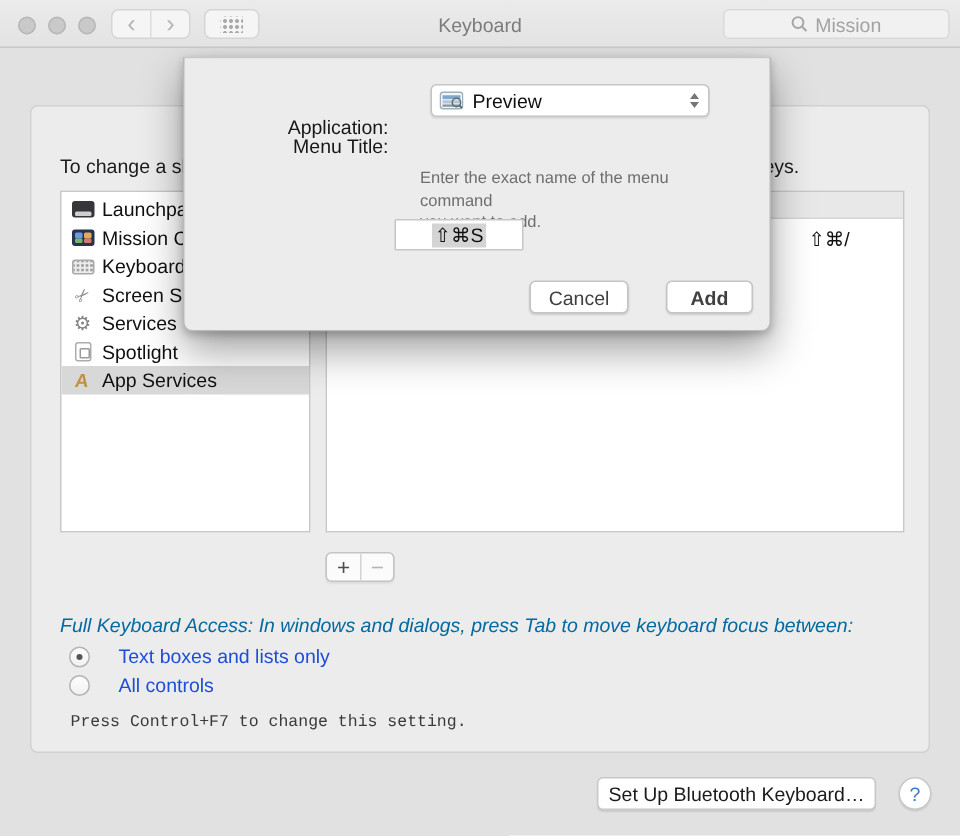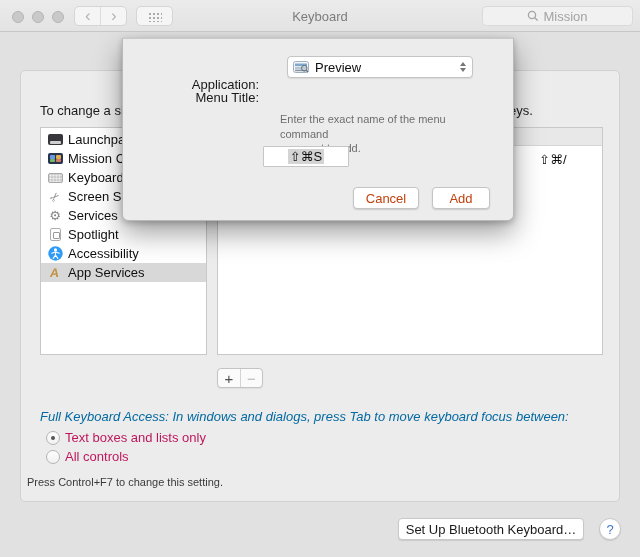--- a/index.html
+++ b/index.html
@@ -119,7 +119,7 @@
               justify-content:center; font-size:13px; color:#0f0f0f; }
   .ks-field .hl { background:#d4d4d4; padding:0 2px; }
   .sheet-btn { position:absolute; top:148px; height:22px; background:#ffffff; border:1px solid #c4c4c4;
-               border-radius:4px; font-size:13px; color:#c2410c; display:flex; align-items:center;
+               border-radius:4px; font-size:13px; color:#404040; display:flex; align-items:center;
                justify-content:center; box-shadow:0 1px 1.5px rgba(0,0,0,0.14); }
   .btn-cancel { left:230px; width:66px; }
   .btn-add { left:309px; width:58px; }

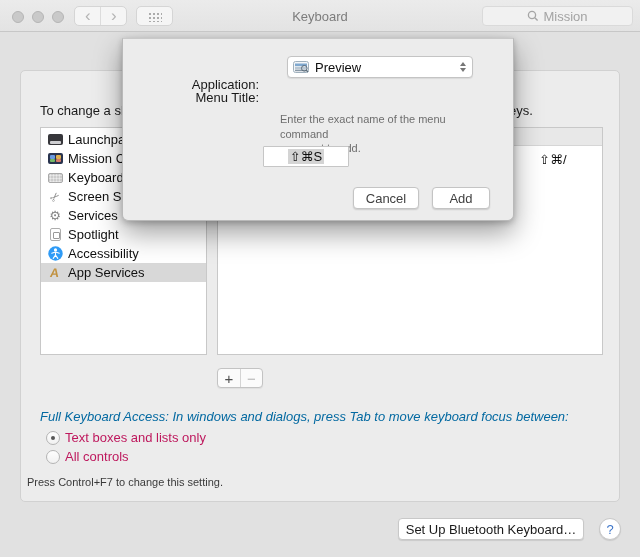--- a/index.html
+++ b/index.html
@@ -122,7 +122,7 @@
                border-radius:4px; font-size:13px; color:#404040; display:flex; align-items:center;
                justify-content:center; box-shadow:0 1px 1.5px rgba(0,0,0,0.14); }
   .btn-cancel { left:230px; width:66px; }
-  .btn-add { left:309px; width:58px; }
+  .btn-add { left:321px; width:58px;font-weight:bold; }
 </style>
 </head>
 <body>

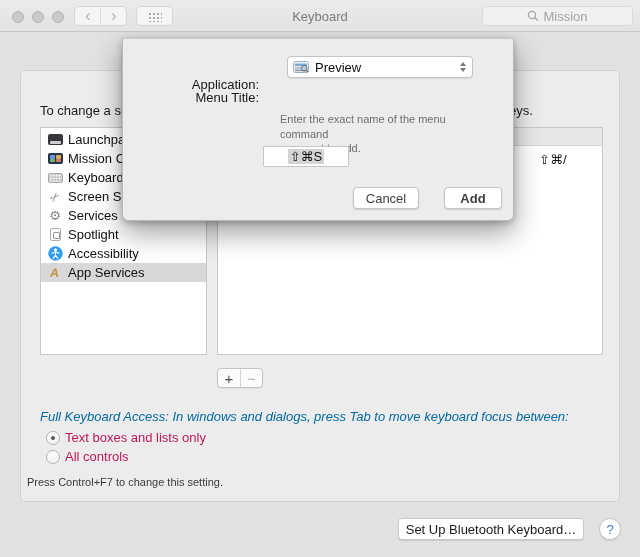--- a/index.html
+++ b/index.html
@@ -195,16 +195,6 @@
         </span>
       <span>Spotlight</span>
     </div>
-    <div class="side-row">
-      <span class="side-icon">
-        <svg width="15" height="15" viewBox="0 0 15 15">
-          <circle cx="7.5" cy="7.5" r="7.2" fill="#2f9bf6"></circle>
-          <circle cx="7.5" cy="3.9" r="1.6" fill="#ffffff"></circle>
-          <path d="M7.5 6 L3.7 7.2 M7.5 6 L11.3 7.2 M7.5 6 L7.5 9.2 M7.5 9.2 L5.2 12.3 M7.5 9.2 L9.8 12.3" stroke="#ffffff" stroke-width="1.1" stroke-linecap="round" fill="none"></path>
-        </svg>
-      </span>
-      <span>Accessibility</span>
-    </div>
     <div class="side-row selected">
       <span class="side-icon">
         <span class="as-glyph">A</span>

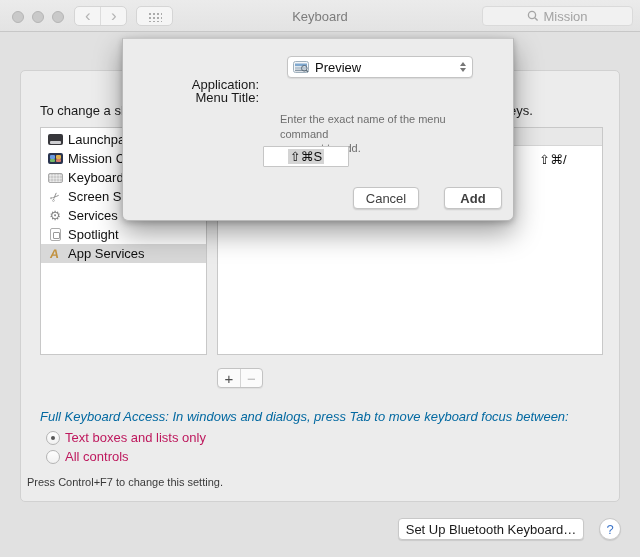--- a/index.html
+++ b/index.html
@@ -81,7 +81,7 @@
            border:1px solid #b4b4b4; position:relative; flex:none; }
   .radio.checked::after { content:""; position:absolute; left:4px; top:4px; width:4px; height:4px;
                           border-radius:50%; background:#565656; }
-  .radio-label { font-size:13px; color:#be185d; }
+  .radio-label { font-size:13px; color:#1d4ed8;margin-left:14px; }
   .footnote { position:absolute; left:27px; top:476px; font-size:11px; color:#3a3a3a; z-index:2; }
 
   .bt-btn { position:absolute; left:398px; top:518px; width:186px; height:22px;

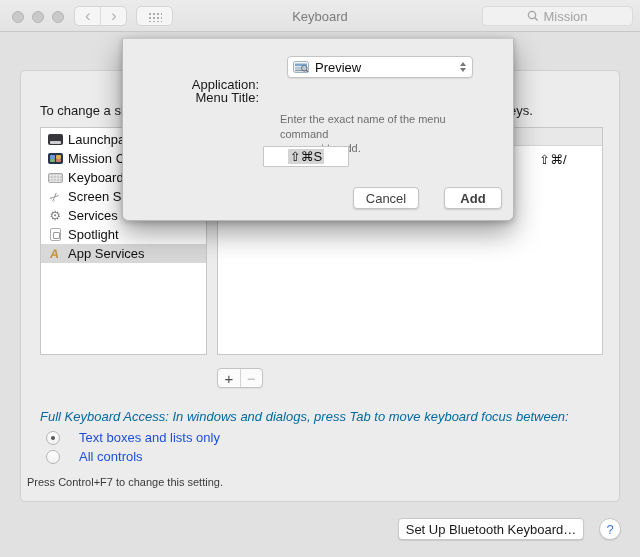--- a/index.html
+++ b/index.html
@@ -82,7 +82,7 @@
   .radio.checked::after { content:""; position:absolute; left:4px; top:4px; width:4px; height:4px;
                           border-radius:50%; background:#565656; }
   .radio-label { font-size:13px; color:#1d4ed8;margin-left:14px; }
-  .footnote { position:absolute; left:27px; top:476px; font-size:11px; color:#3a3a3a; z-index:2; }
+  .footnote { position:absolute; left:47px; top:476px; font-size:11px; color:#3a3a3a; z-index:2;font-family:Liberation Mono, monospace; }
 
   .bt-btn { position:absolute; left:398px; top:518px; width:186px; height:22px;
             background:#ffffff; border:1px solid #c8c8c8; border-radius:4px; font-size:13px;

